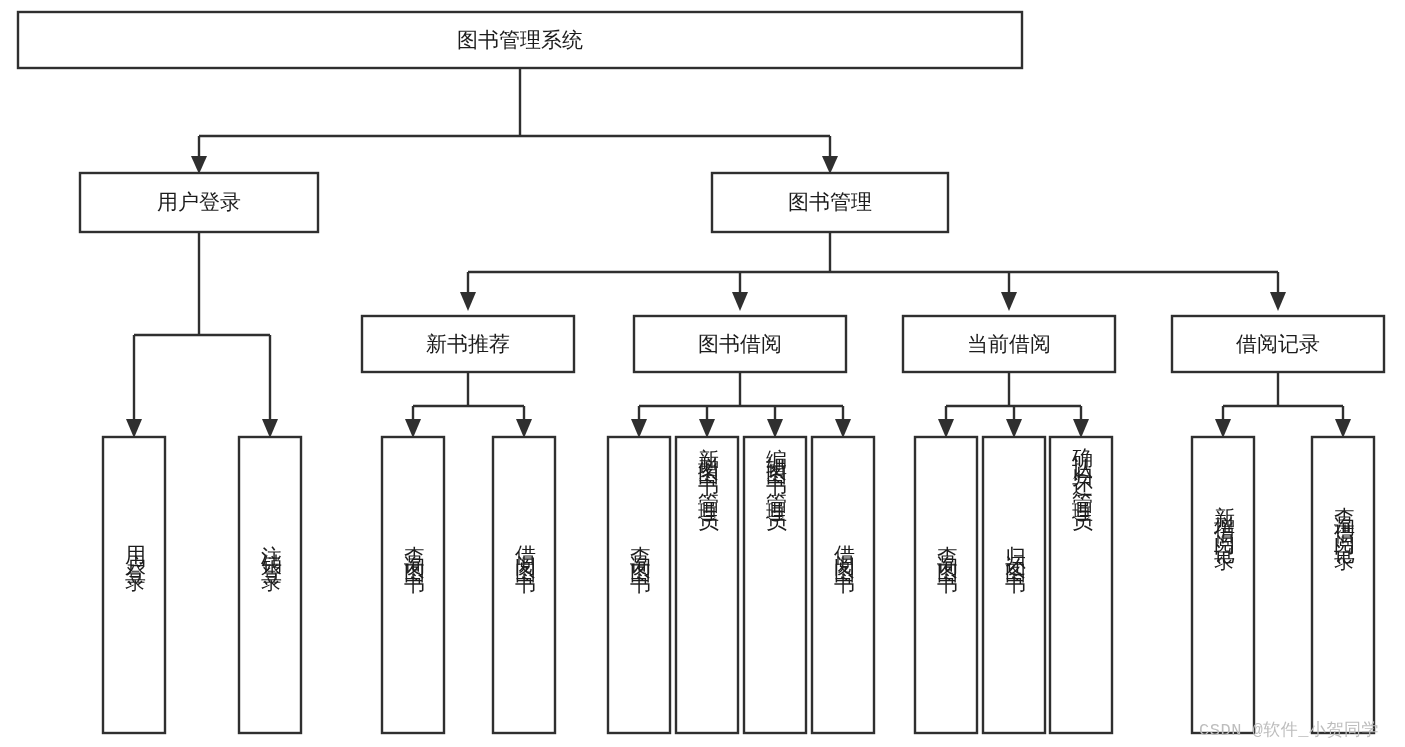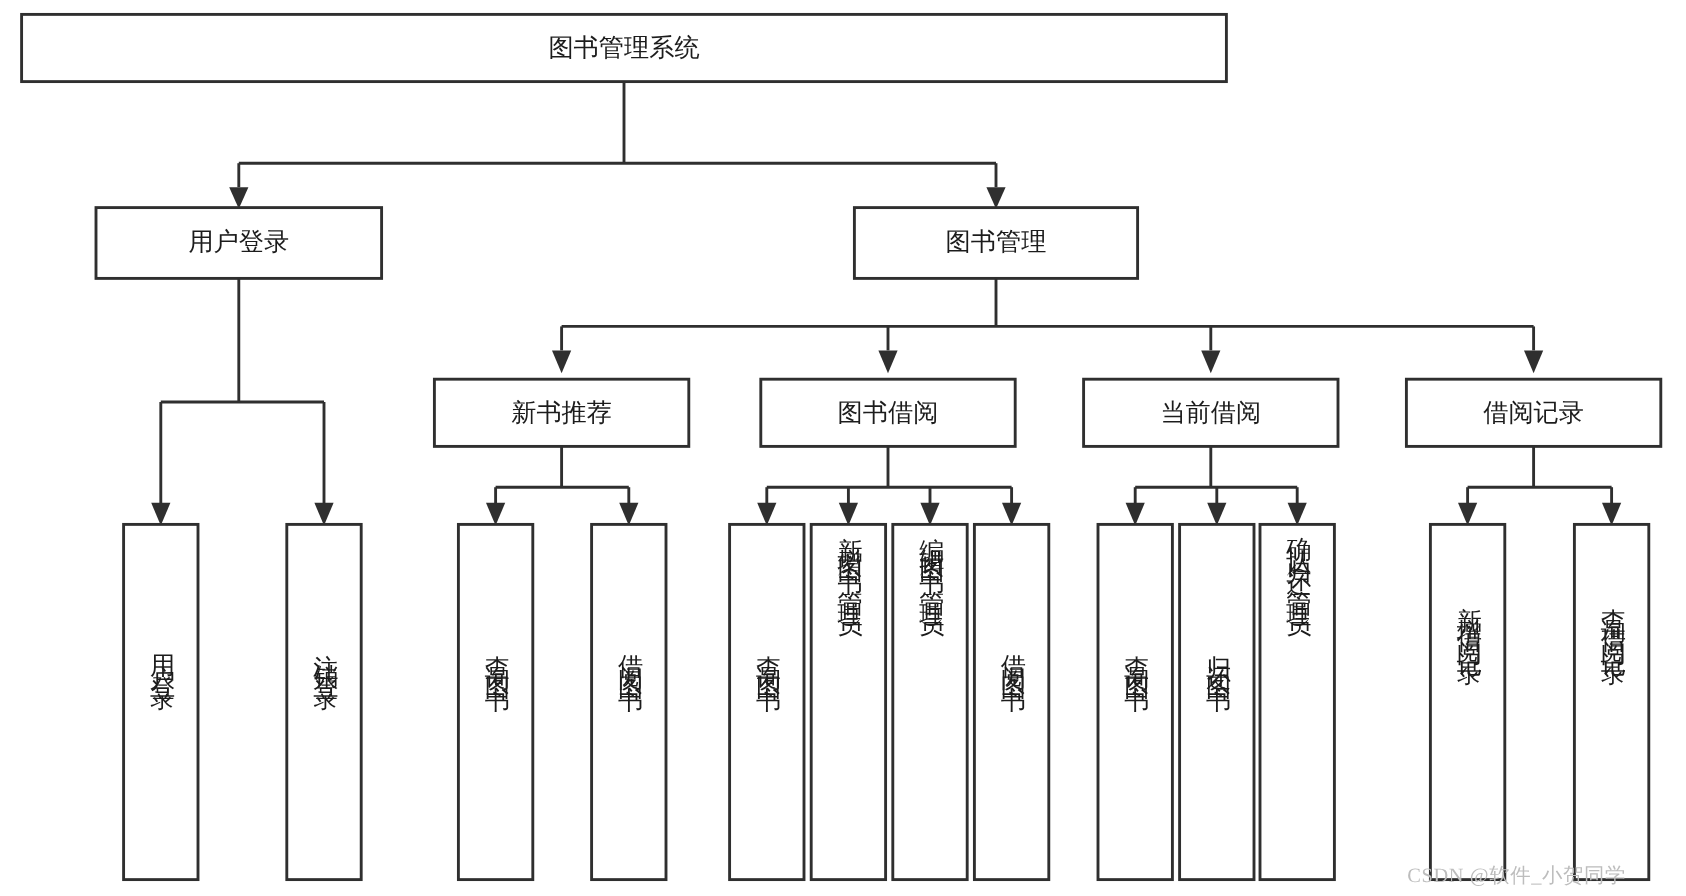--- a/index.html
+++ b/index.html
@@ -58,9 +58,9 @@
   }
   .watermark-text {
     position: absolute;
-    right: 28px;
+    right: 4px;
     bottom: 6px;
-    font-family: Liberation Serif, serif;
+    font-family: Liberation Mono, monospace;
     font-size: 17px;
     color: #bdbdbd;
     white-space: nowrap;

